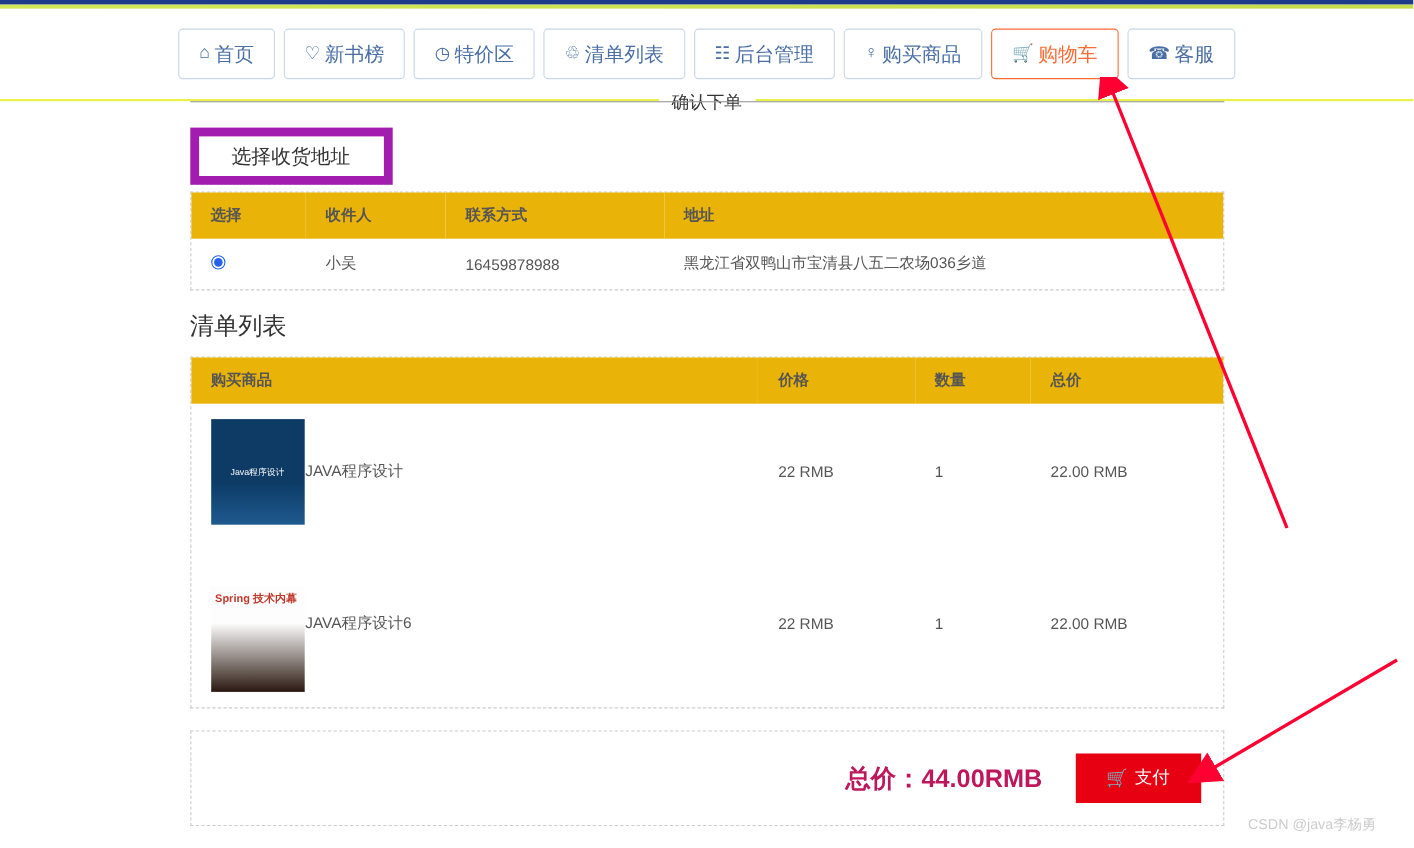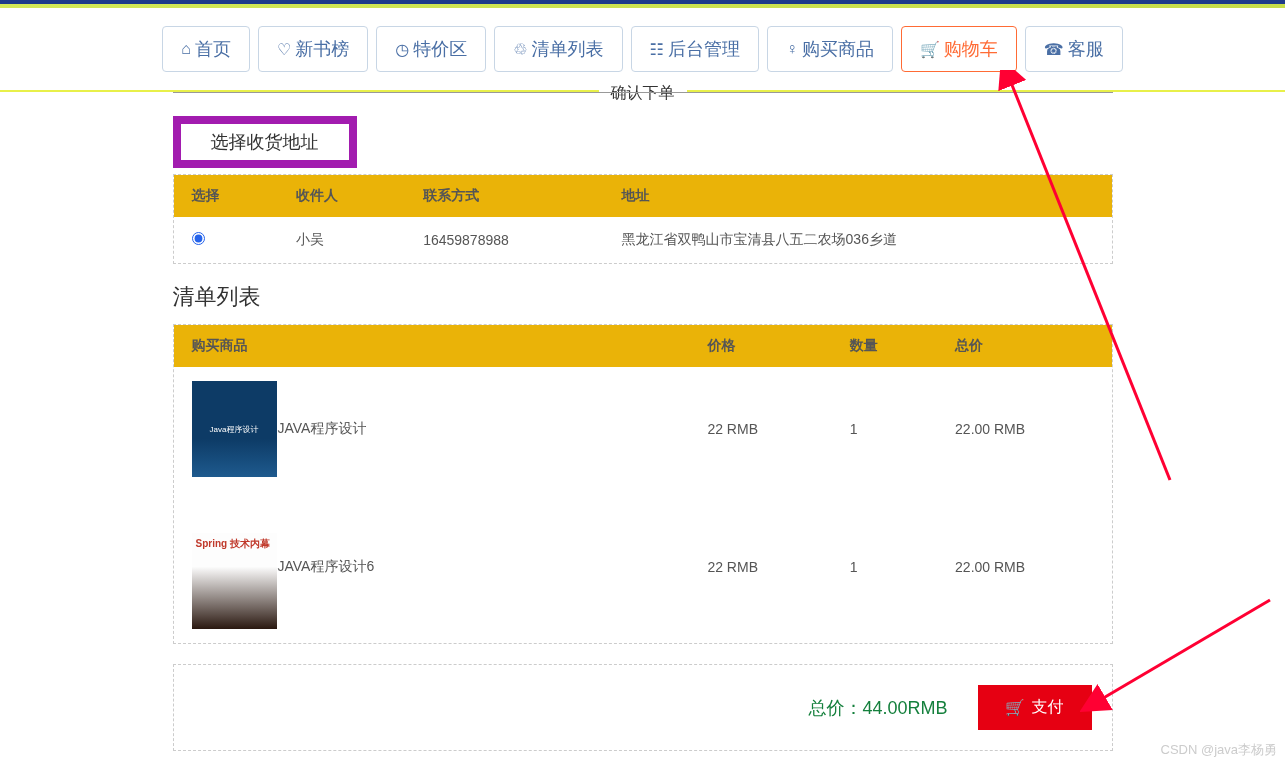--- a/index.html
+++ b/index.html
@@ -24,7 +24,7 @@
     .book-img { width: 85px; height: 96px; object-fit: cover; display: inline-block; vertical-align: middle; background: #1e5a8e; }
     .book-cell { display: flex; align-items: center; gap: 1px; }
     .footer-row { border: 1px dashed #ccc; margin-top: 20px; padding: 20px; display: flex; justify-content: flex-end; align-items: center; gap: 30px; }
-    .total-text { color: #15803d; font-size: 18px; font-weight: normal; }
+    .total-text { color: #be185d; font-size: 23px; font-weight: bold; }
     .pay-btn { background: #e60012; color: #fff; border: none; padding: 12px 28px; font-size: 16px; cursor: pointer; display: flex; align-items: center; gap: 6px; }
     .watermark { position: fixed; bottom: 12px; right: 8px; color: #ccc; font-size: 13px; }
     .arrow { position: absolute; pointer-events: none; }

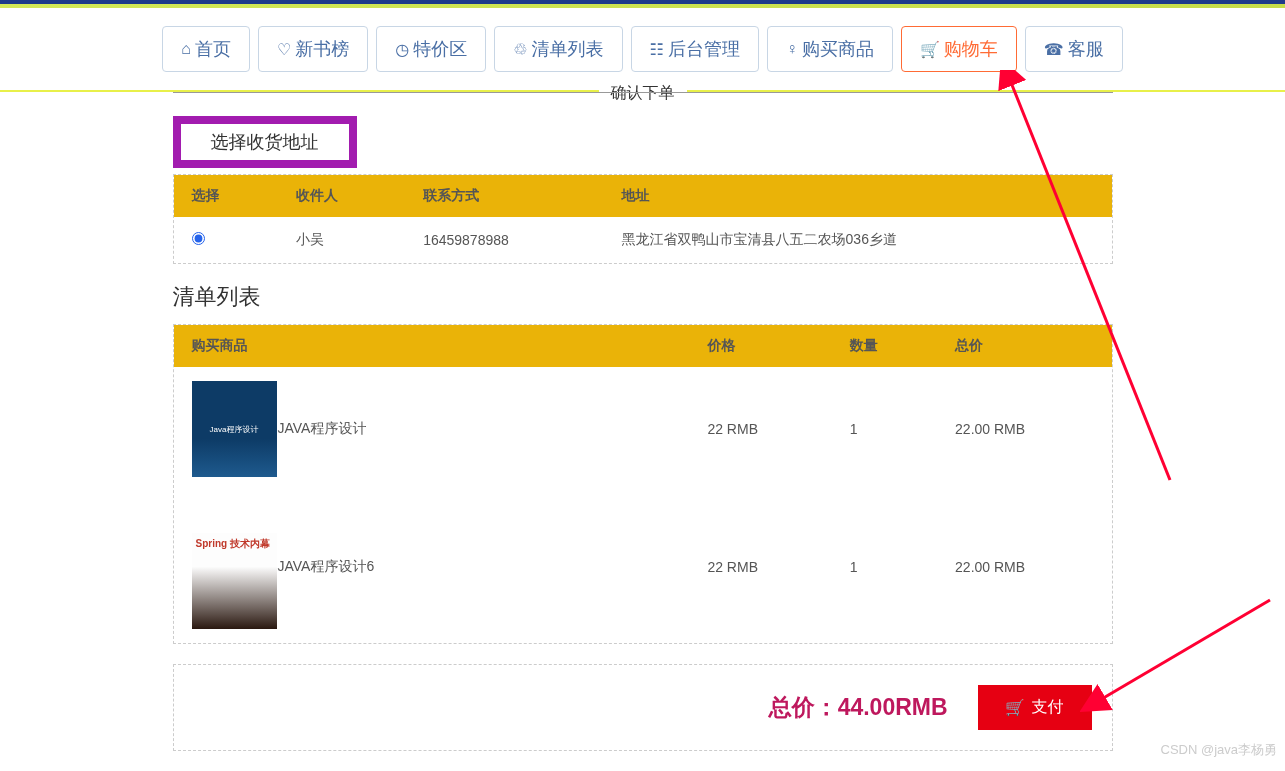--- a/index.html
+++ b/index.html
@@ -26,7 +26,7 @@
     .footer-row { border: 1px dashed #ccc; margin-top: 20px; padding: 20px; display: flex; justify-content: flex-end; align-items: center; gap: 30px; }
     .total-text { color: #be185d; font-size: 23px; font-weight: bold; }
     .pay-btn { background: #e60012; color: #fff; border: none; padding: 12px 28px; font-size: 16px; cursor: pointer; display: flex; align-items: center; gap: 6px; }
-    .watermark { position: fixed; bottom: 12px; right: 8px; color: #ccc; font-size: 13px; }
+    .watermark { position: fixed; bottom: 12px; right: 34px; color: #ccc; font-size: 13px; }
     .arrow { position: absolute; pointer-events: none; }
     
     .cover1 { background: linear-gradient(#0d3b66 60%, #1e5a8e); display:flex; align-items:center; justify-content:center; color:#fff; font-size:8px; text-align:center; padding:4px; }

